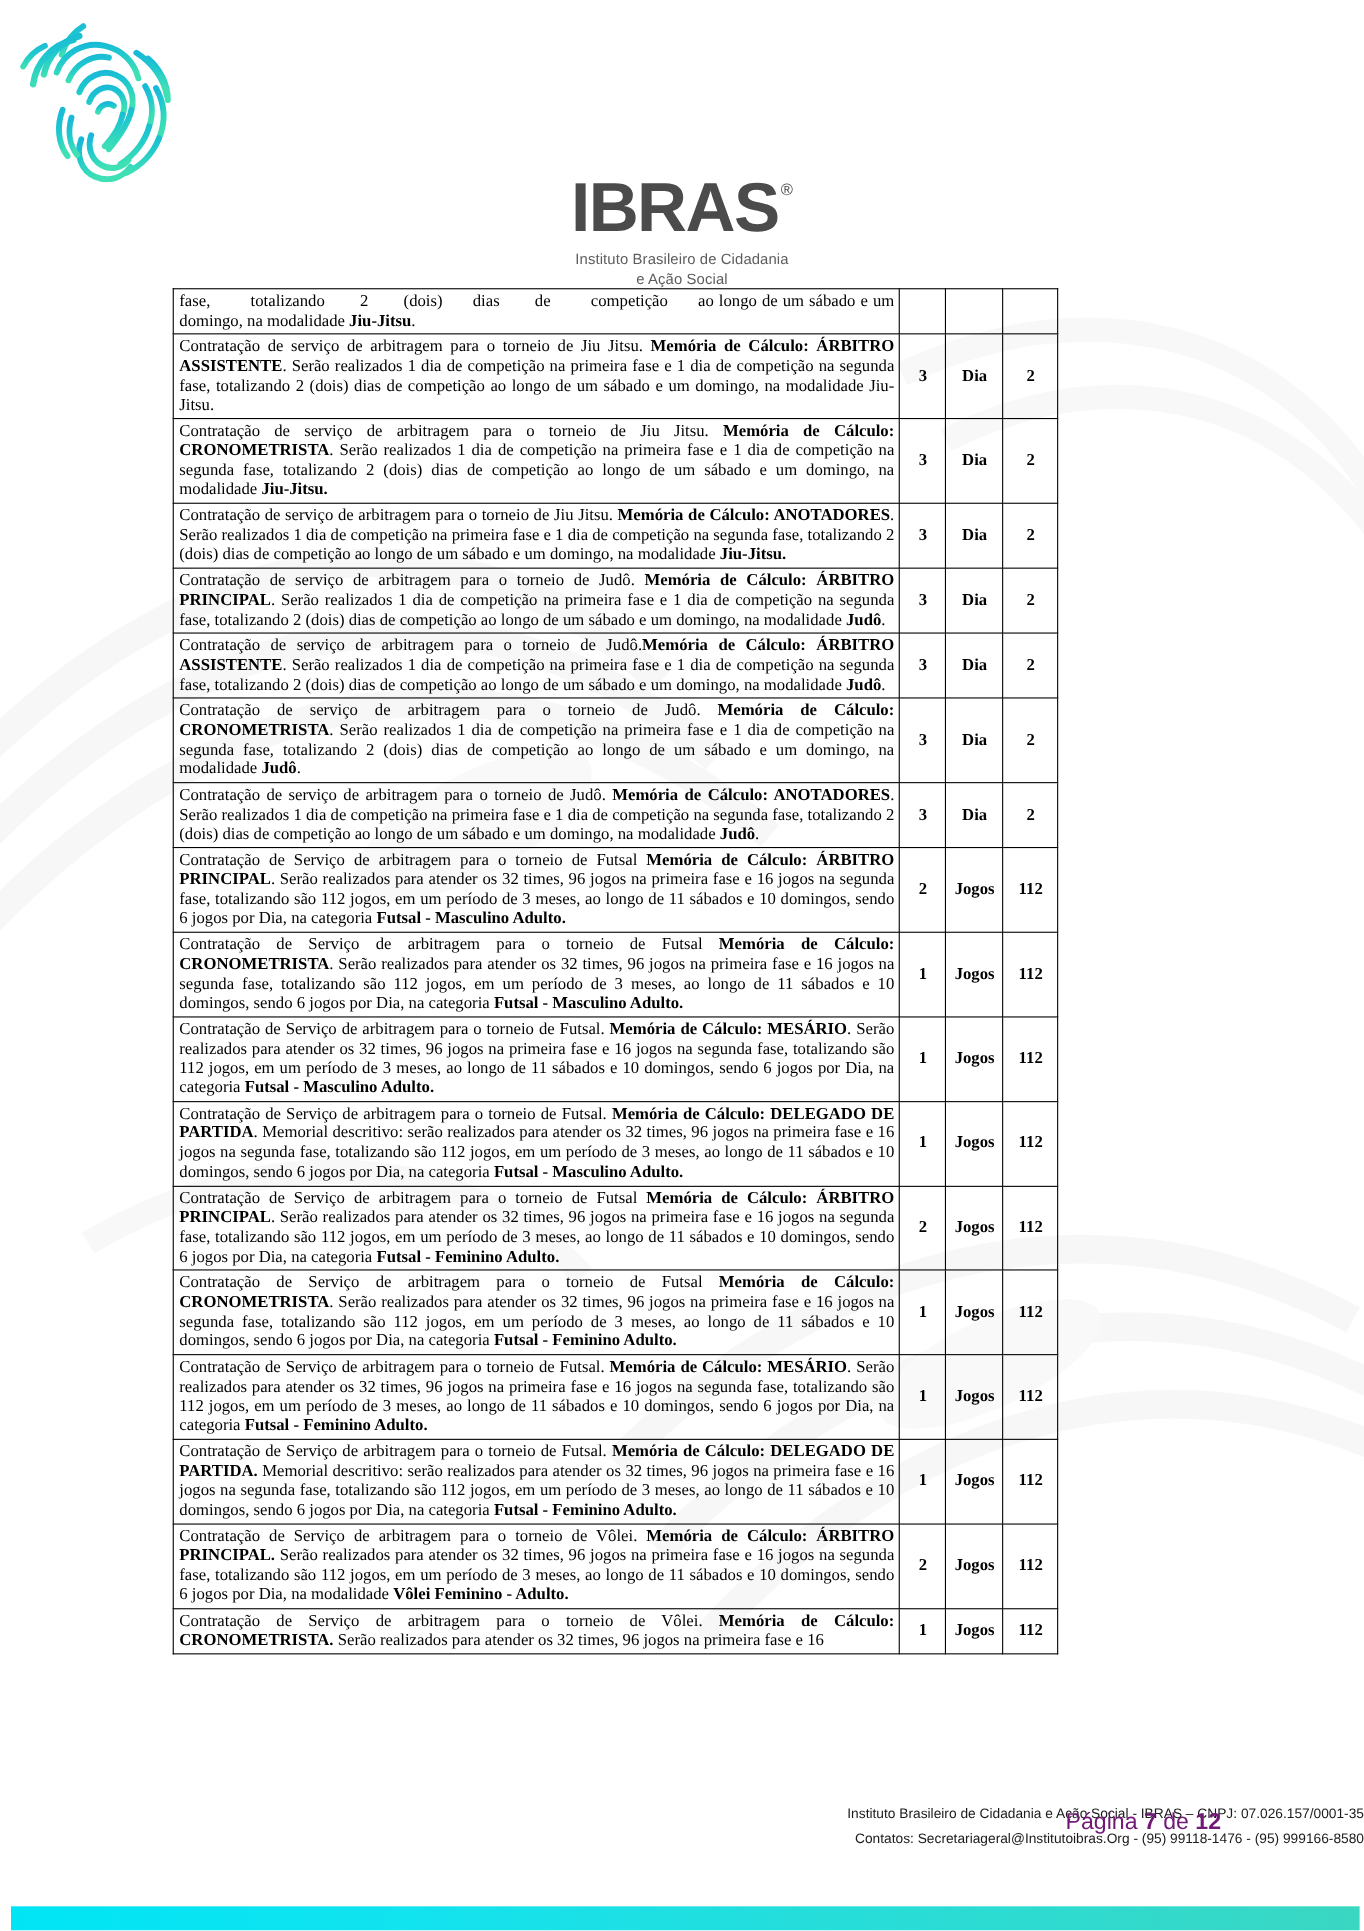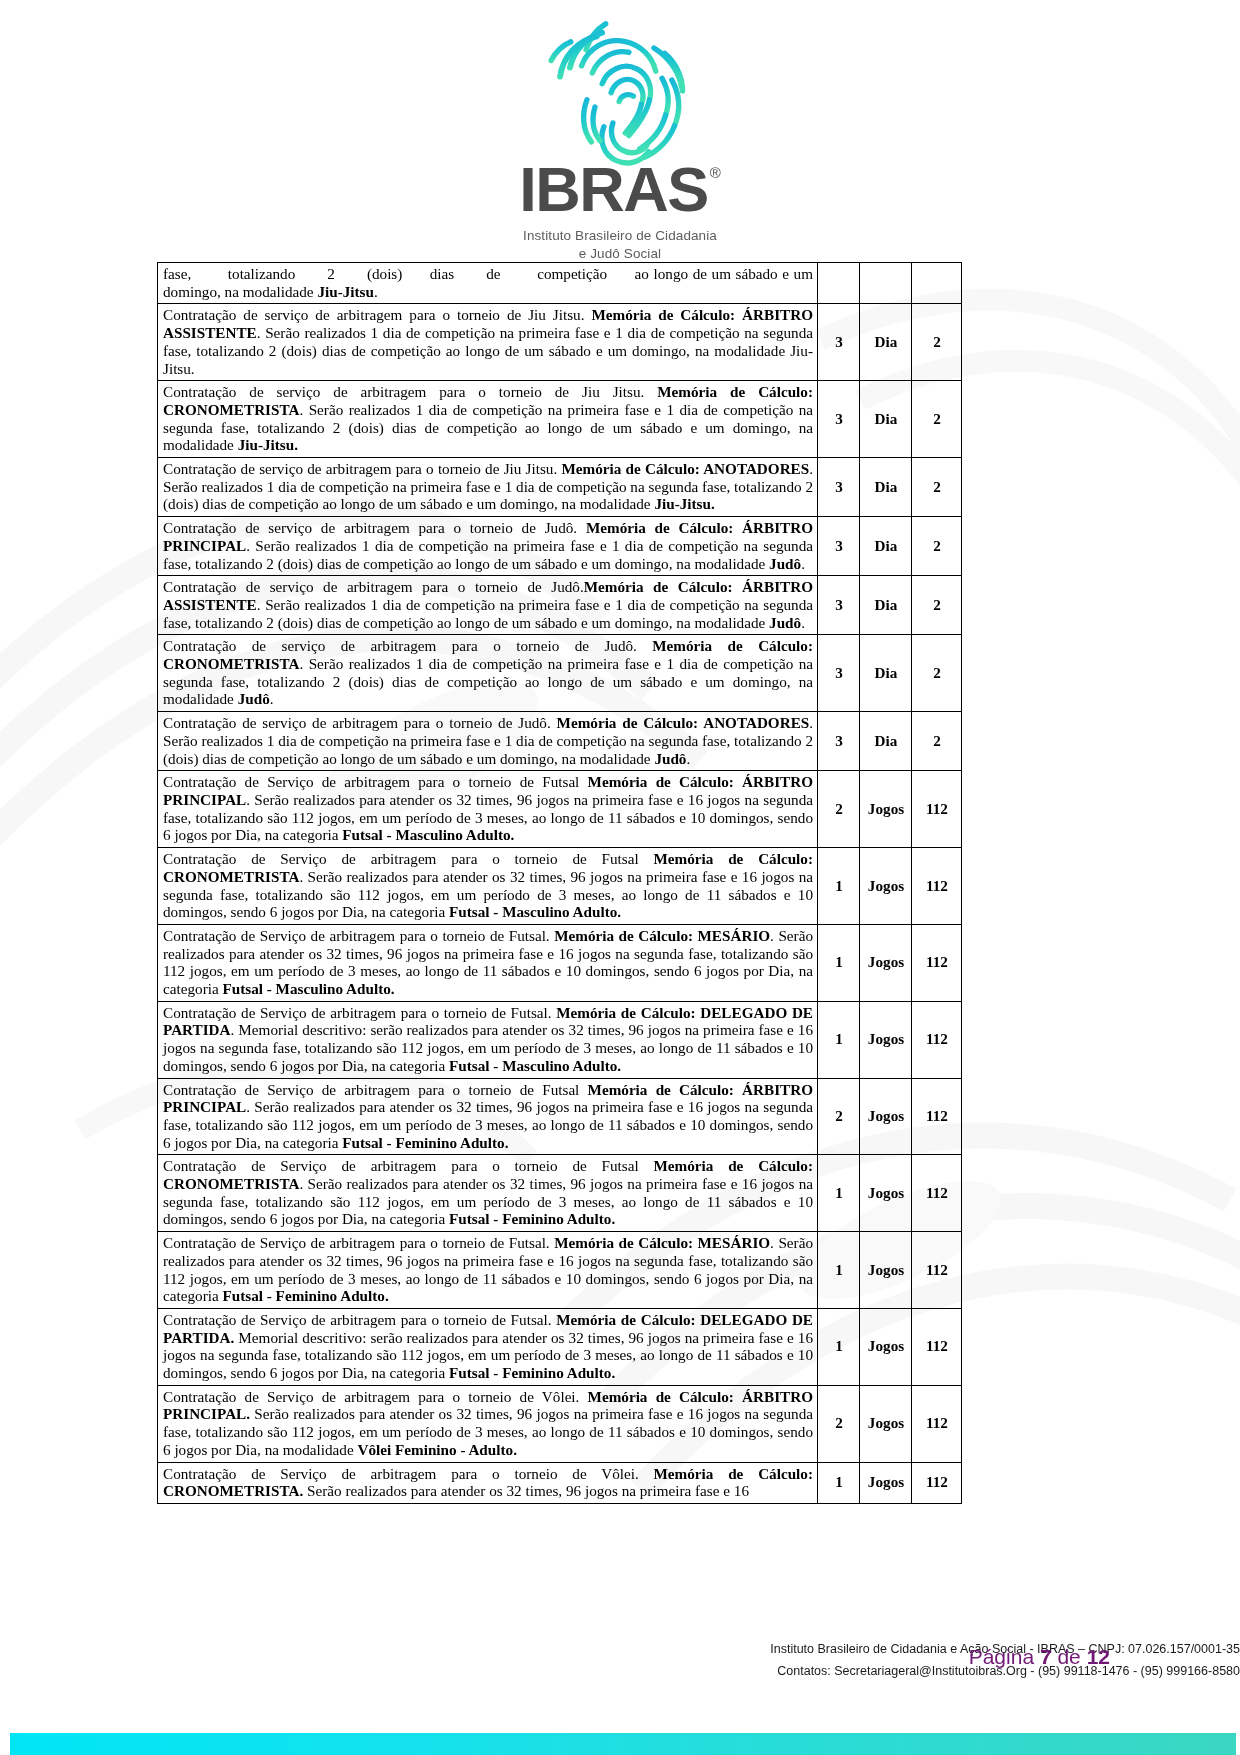--- a/index.html
+++ b/index.html
@@ -44,7 +44,6 @@
     top: 14px;
     display: flex;
     flex-direction: column;
-    align-items: center;
     z-index: 3;
   }
   .logo-mark { width: 180px; height: 152px; display:block; }

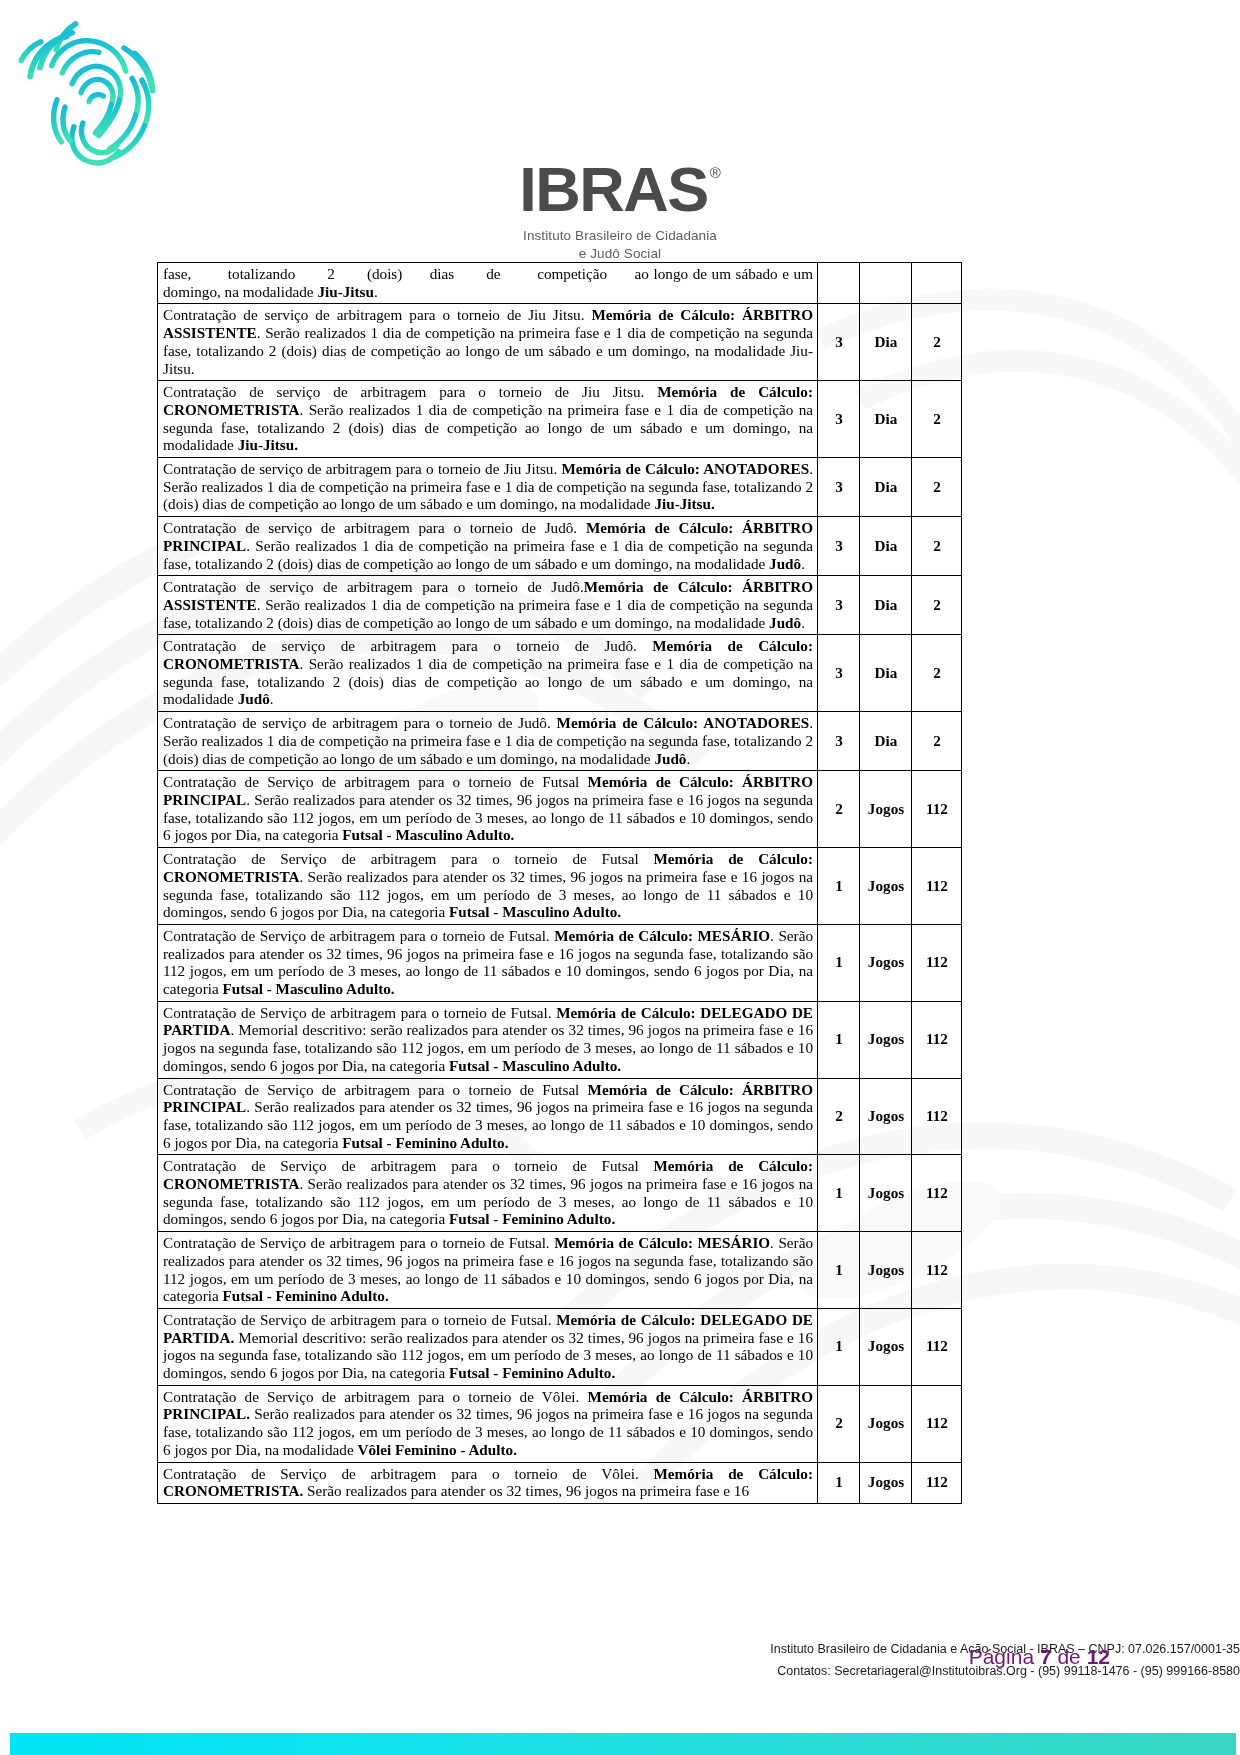--- a/index.html
+++ b/index.html
@@ -234,7 +234,7 @@
     </div>
     <div class="logo-sub">
       <div>Instituto Brasileiro de Cidadania</div>
-      <div>e Judô Social</div>
+      <div>e Ação Social</div>
     </div>
   </div>
 

